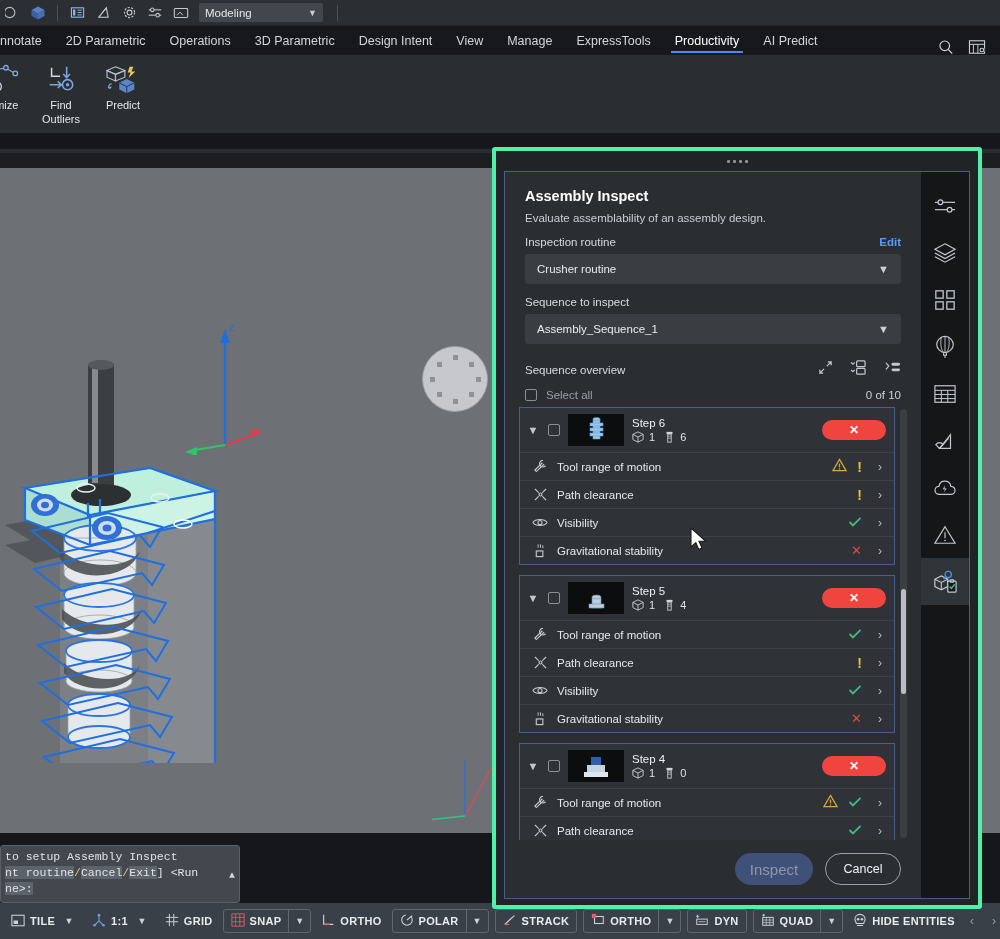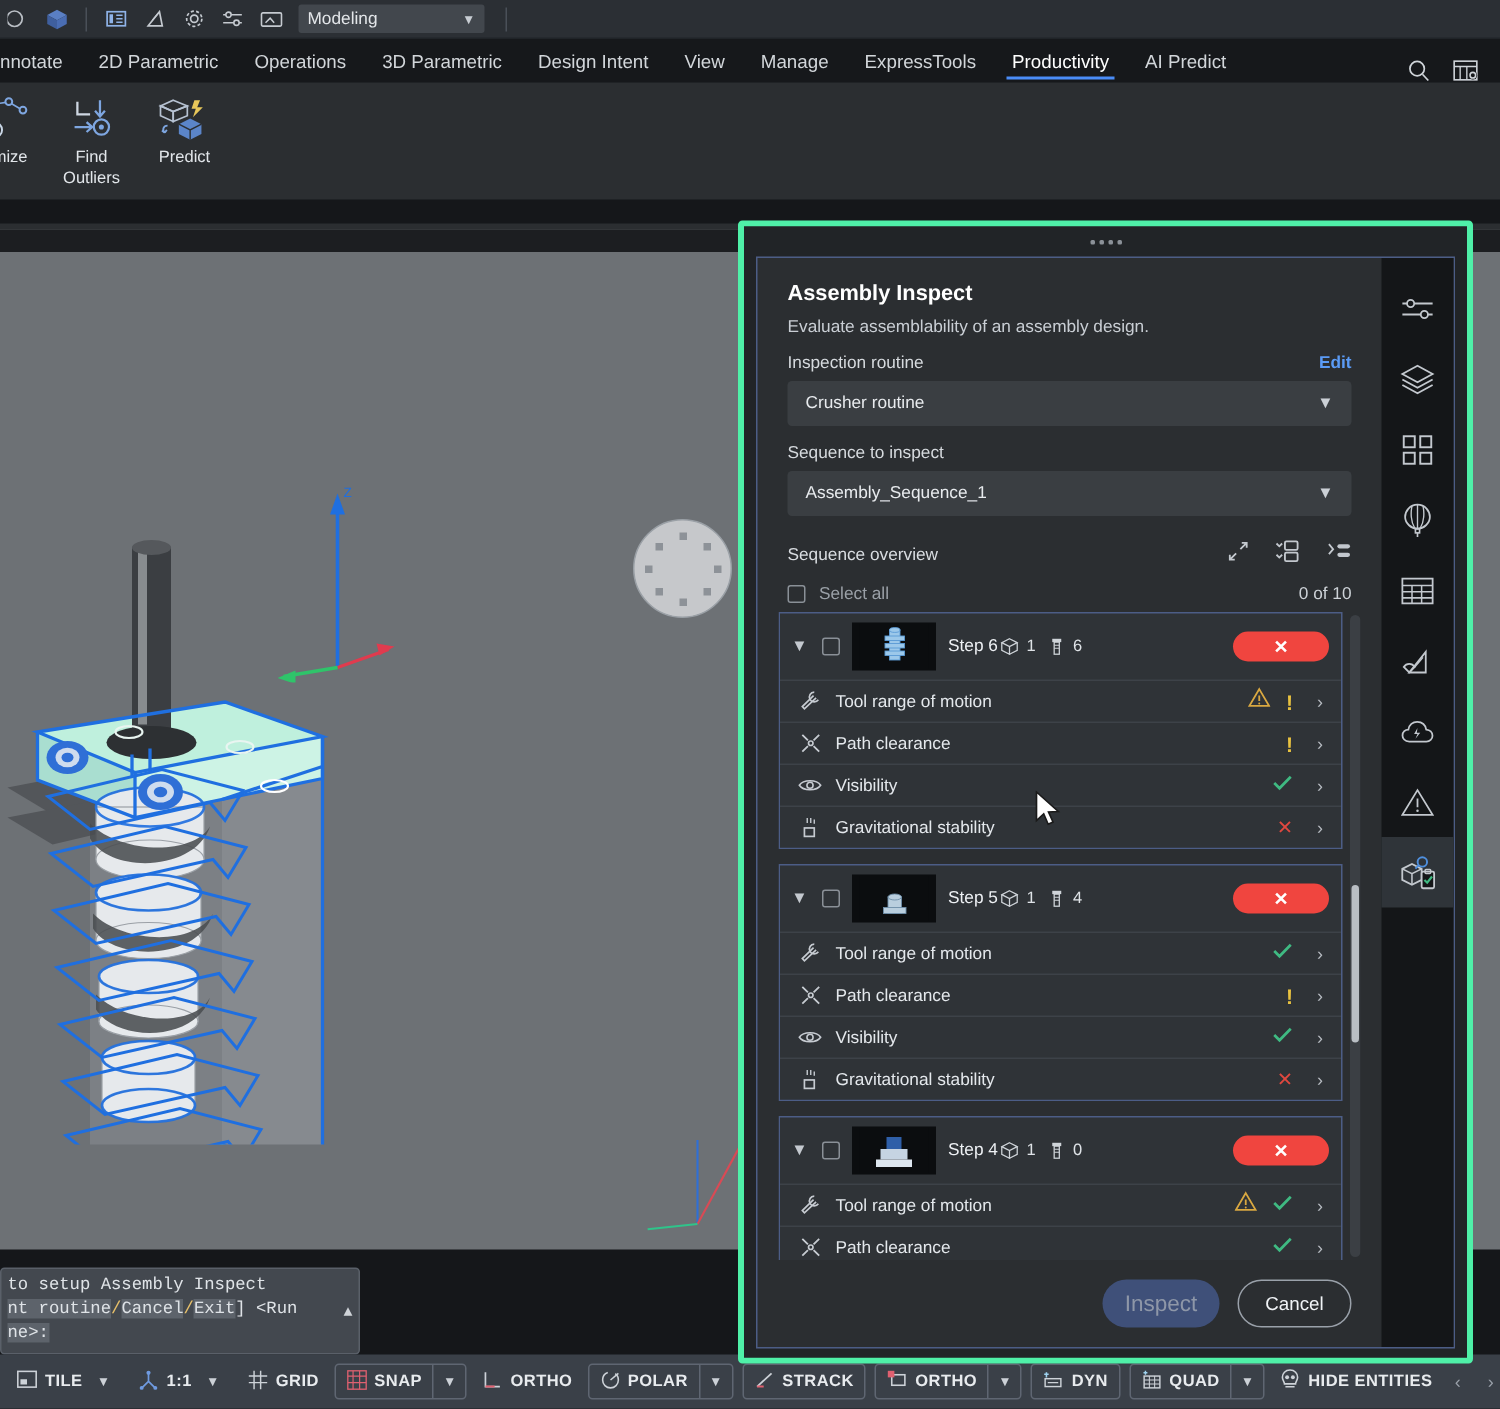--- a/index.html
+++ b/index.html
@@ -158,7 +158,7 @@
   .chev { width:14px; color:#c4c9cf; font-size:11px; display:flex; align-items:center; justify-content:center; }
   .stepCb { width:12px;height:12px;border:1px solid #8a9097; border-radius:2px; flex:none; }
   .thumb { width:56px; height:32px; background:#0b0d0f; flex:none; display:flex; align-items:center; justify-content:center; overflow:hidden; }
-  .stepMeta { display:flex; flex-direction:row; gap:2px; }
+  .stepMeta { display:flex; flex-direction:column; gap:2px; }
   .stepName { color:#eef1f4; font-size:11.5px; }
   .stepCounts { display:flex; align-items:center; gap:5px; color:#dfe3e7; font-size:11px; }
   .stepCounts .ci { display:flex; align-items:center; color:#cfd4d9; }

